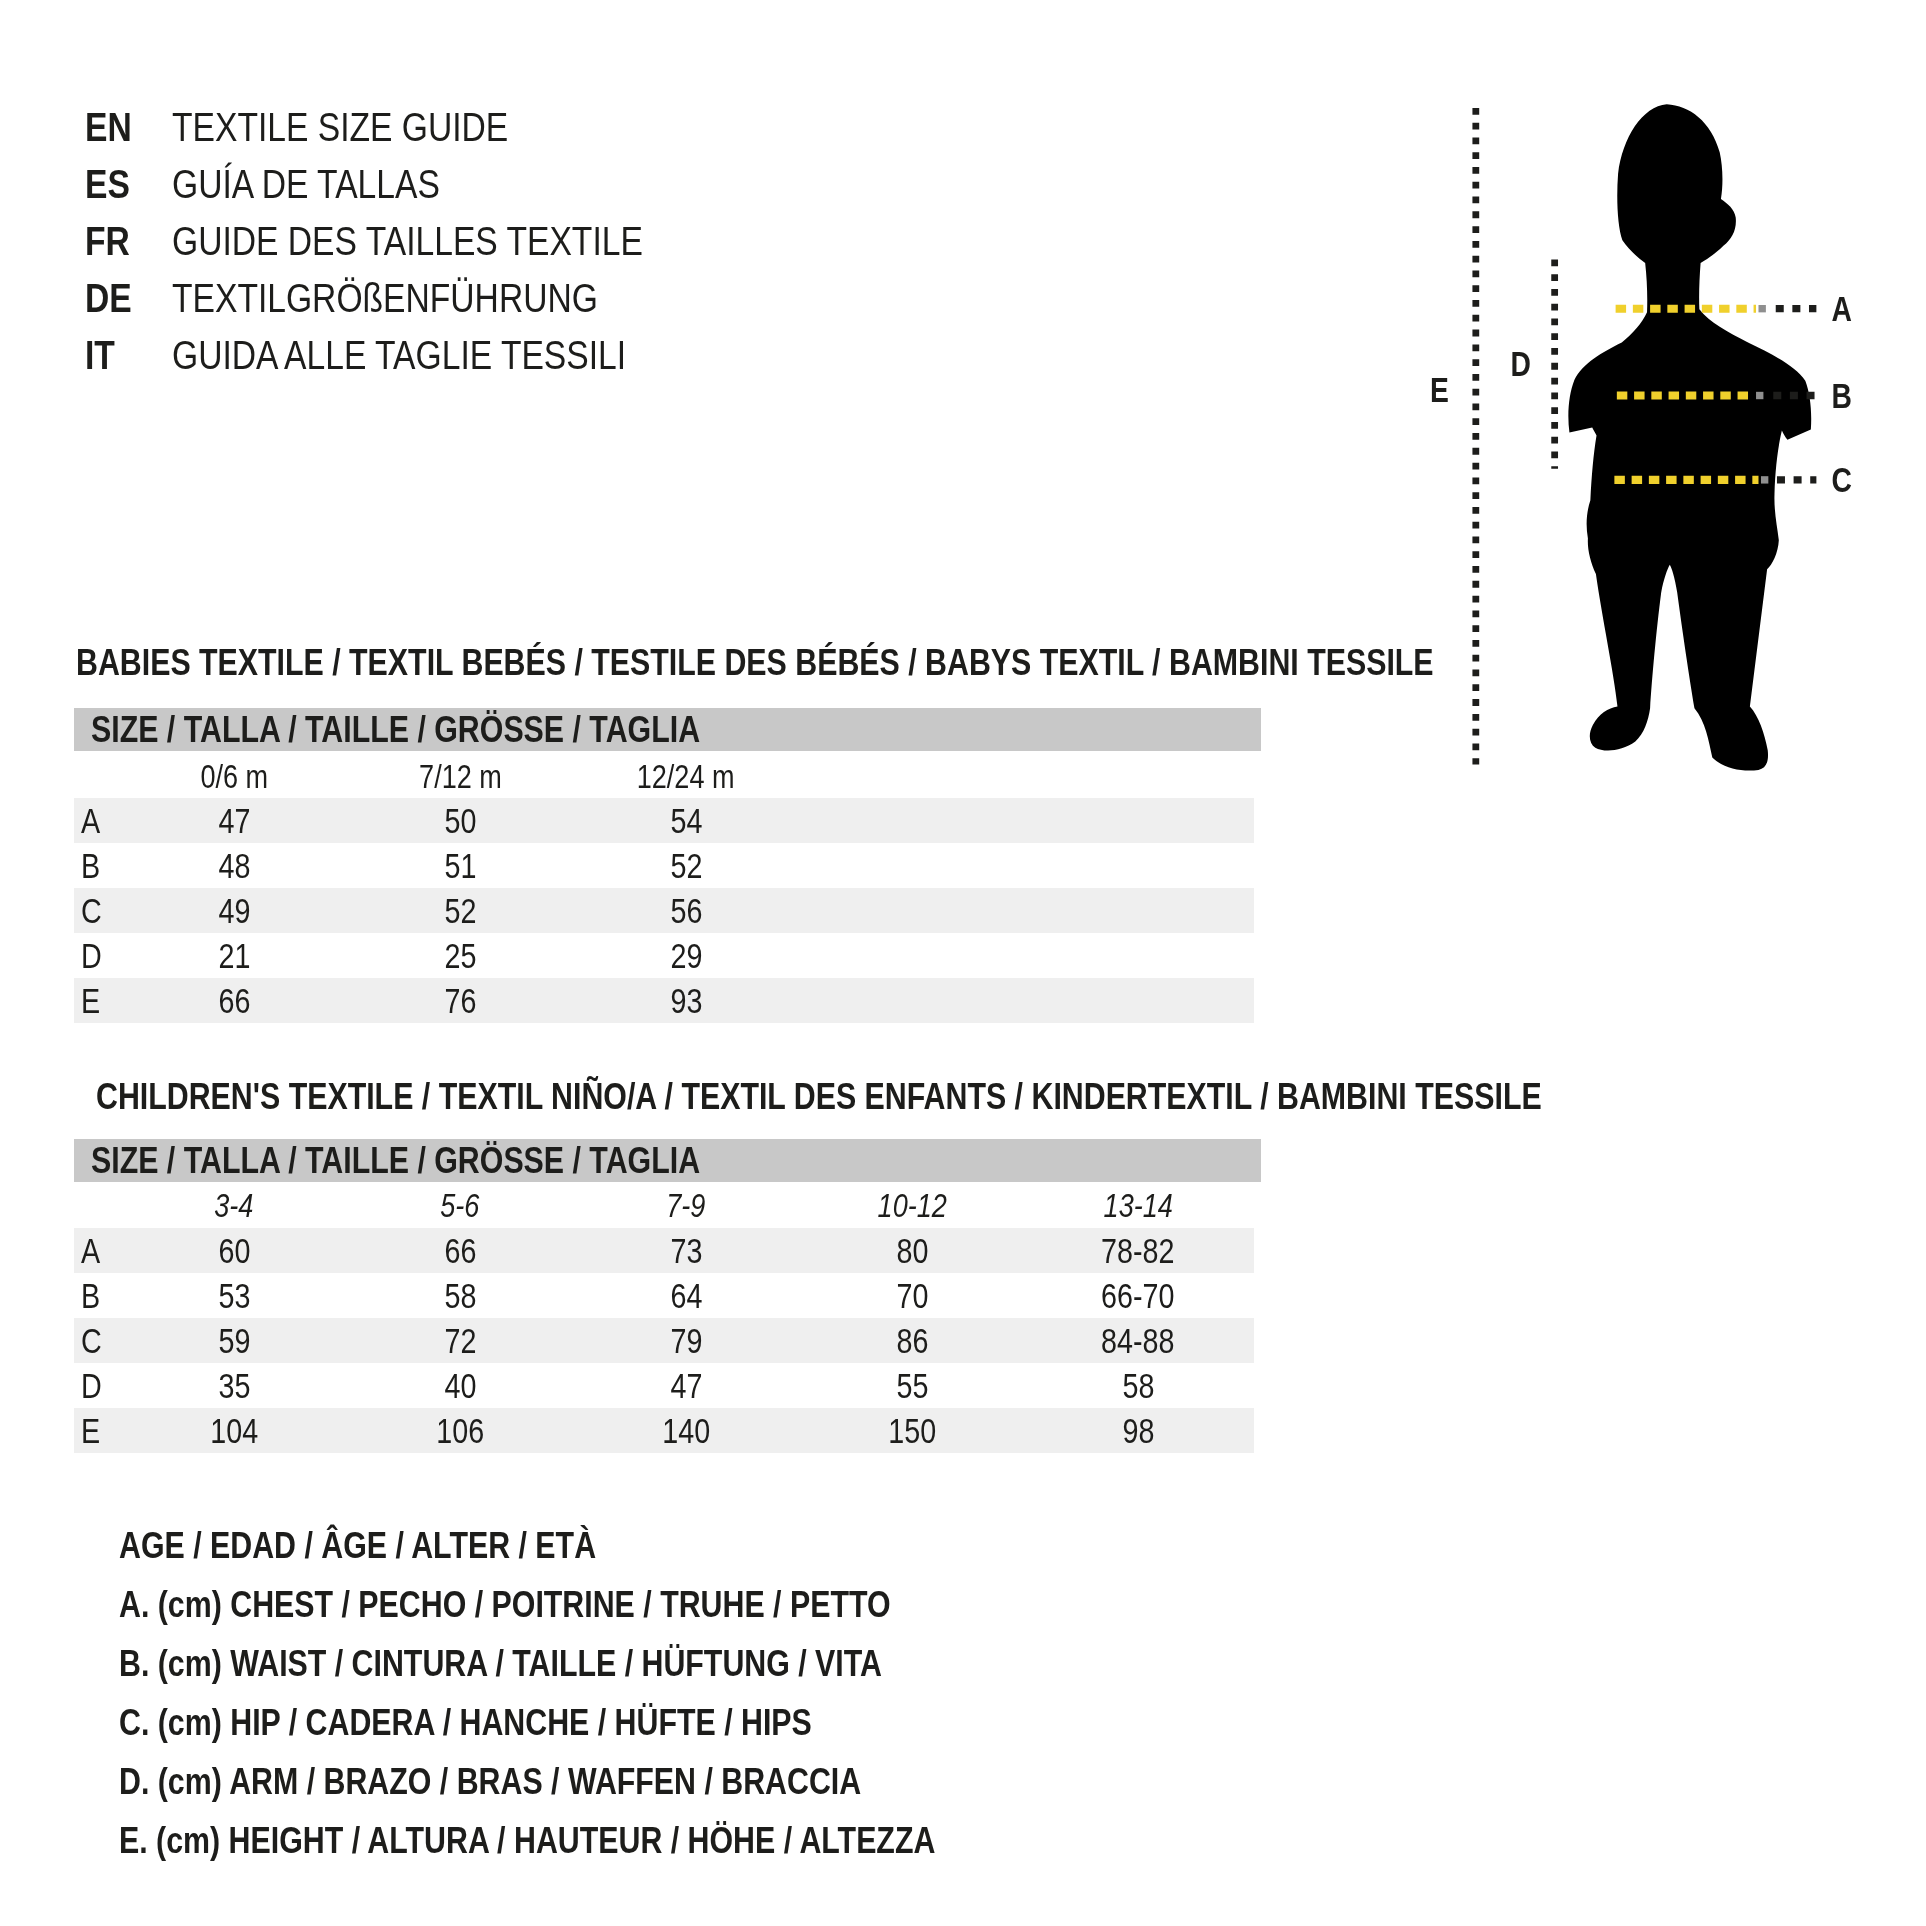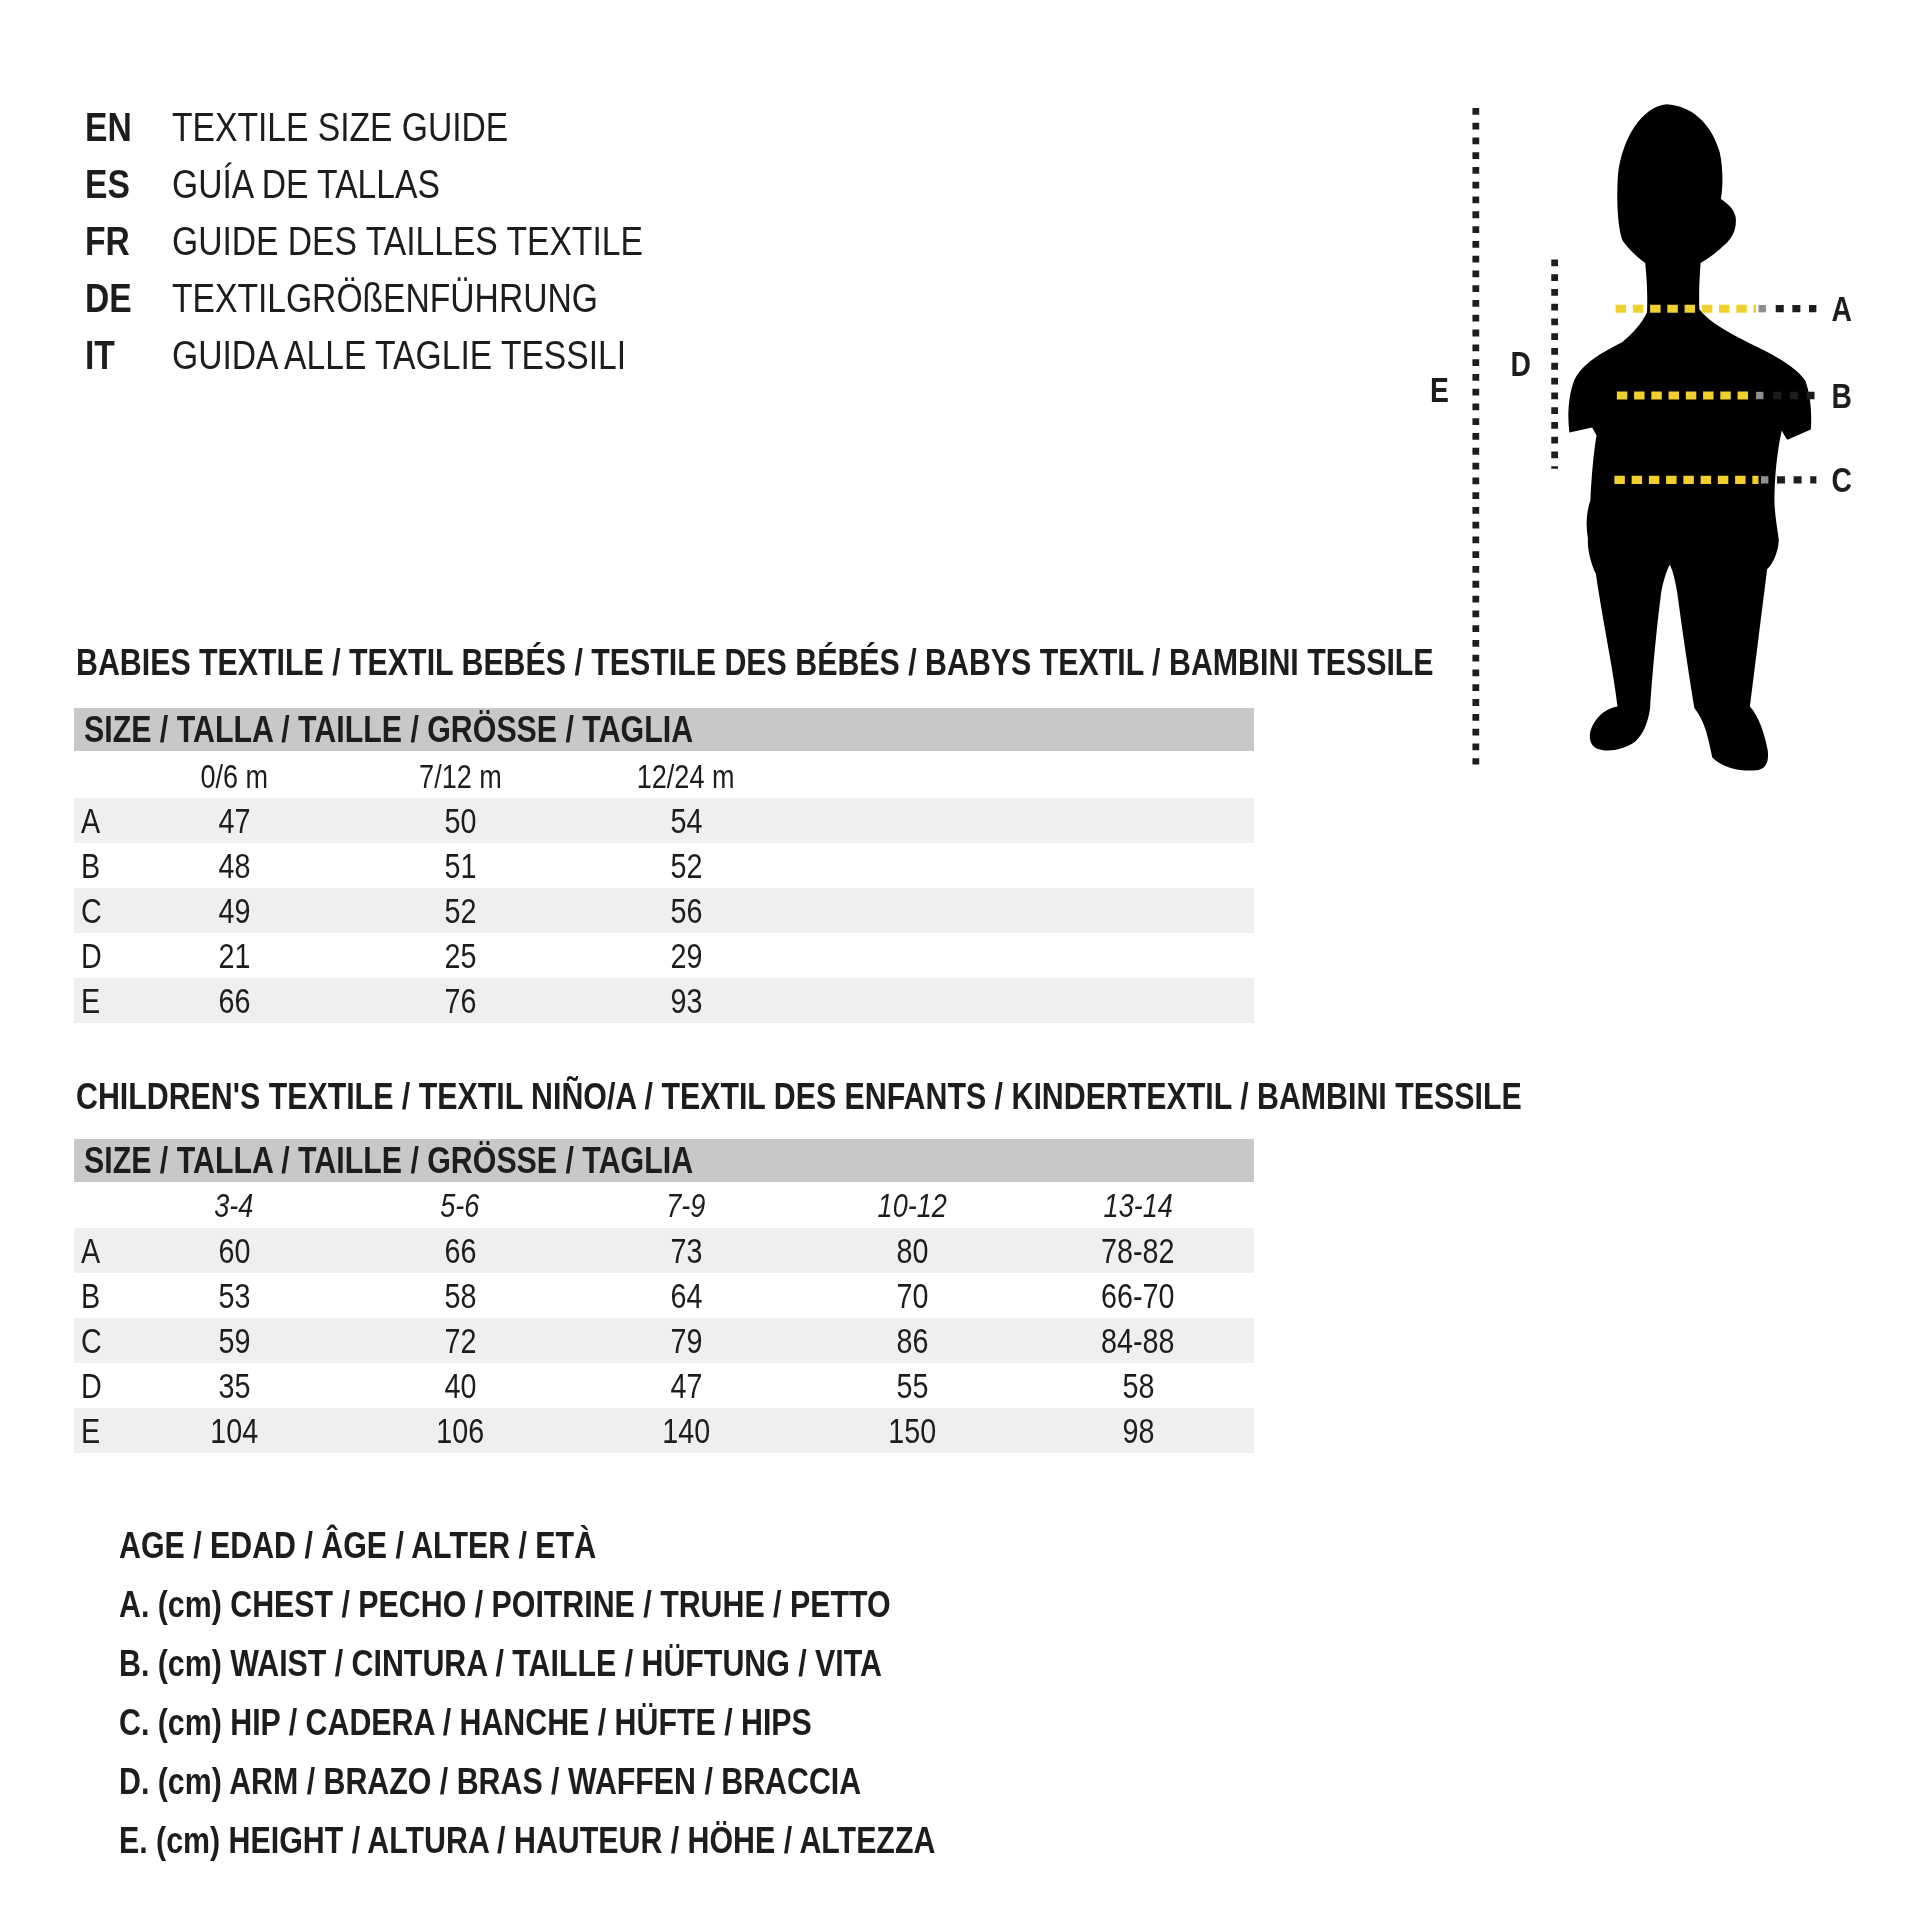--- a/index.html
+++ b/index.html
@@ -23,7 +23,7 @@
 
   
   .size-bar{position:absolute;left:74px;width:1180px;height:43px;background:#c8c8c8;
-            line-height:43px;font-size:37px;font-weight:700;padding-left:0;}
+            line-height:43px;font-size:37px;font-weight:700;padding-left:7px;}
   .size-bar .cond{margin-left:10px;}
   .bar-babies{top:708px;}
   .bar-children{top:1139px;}

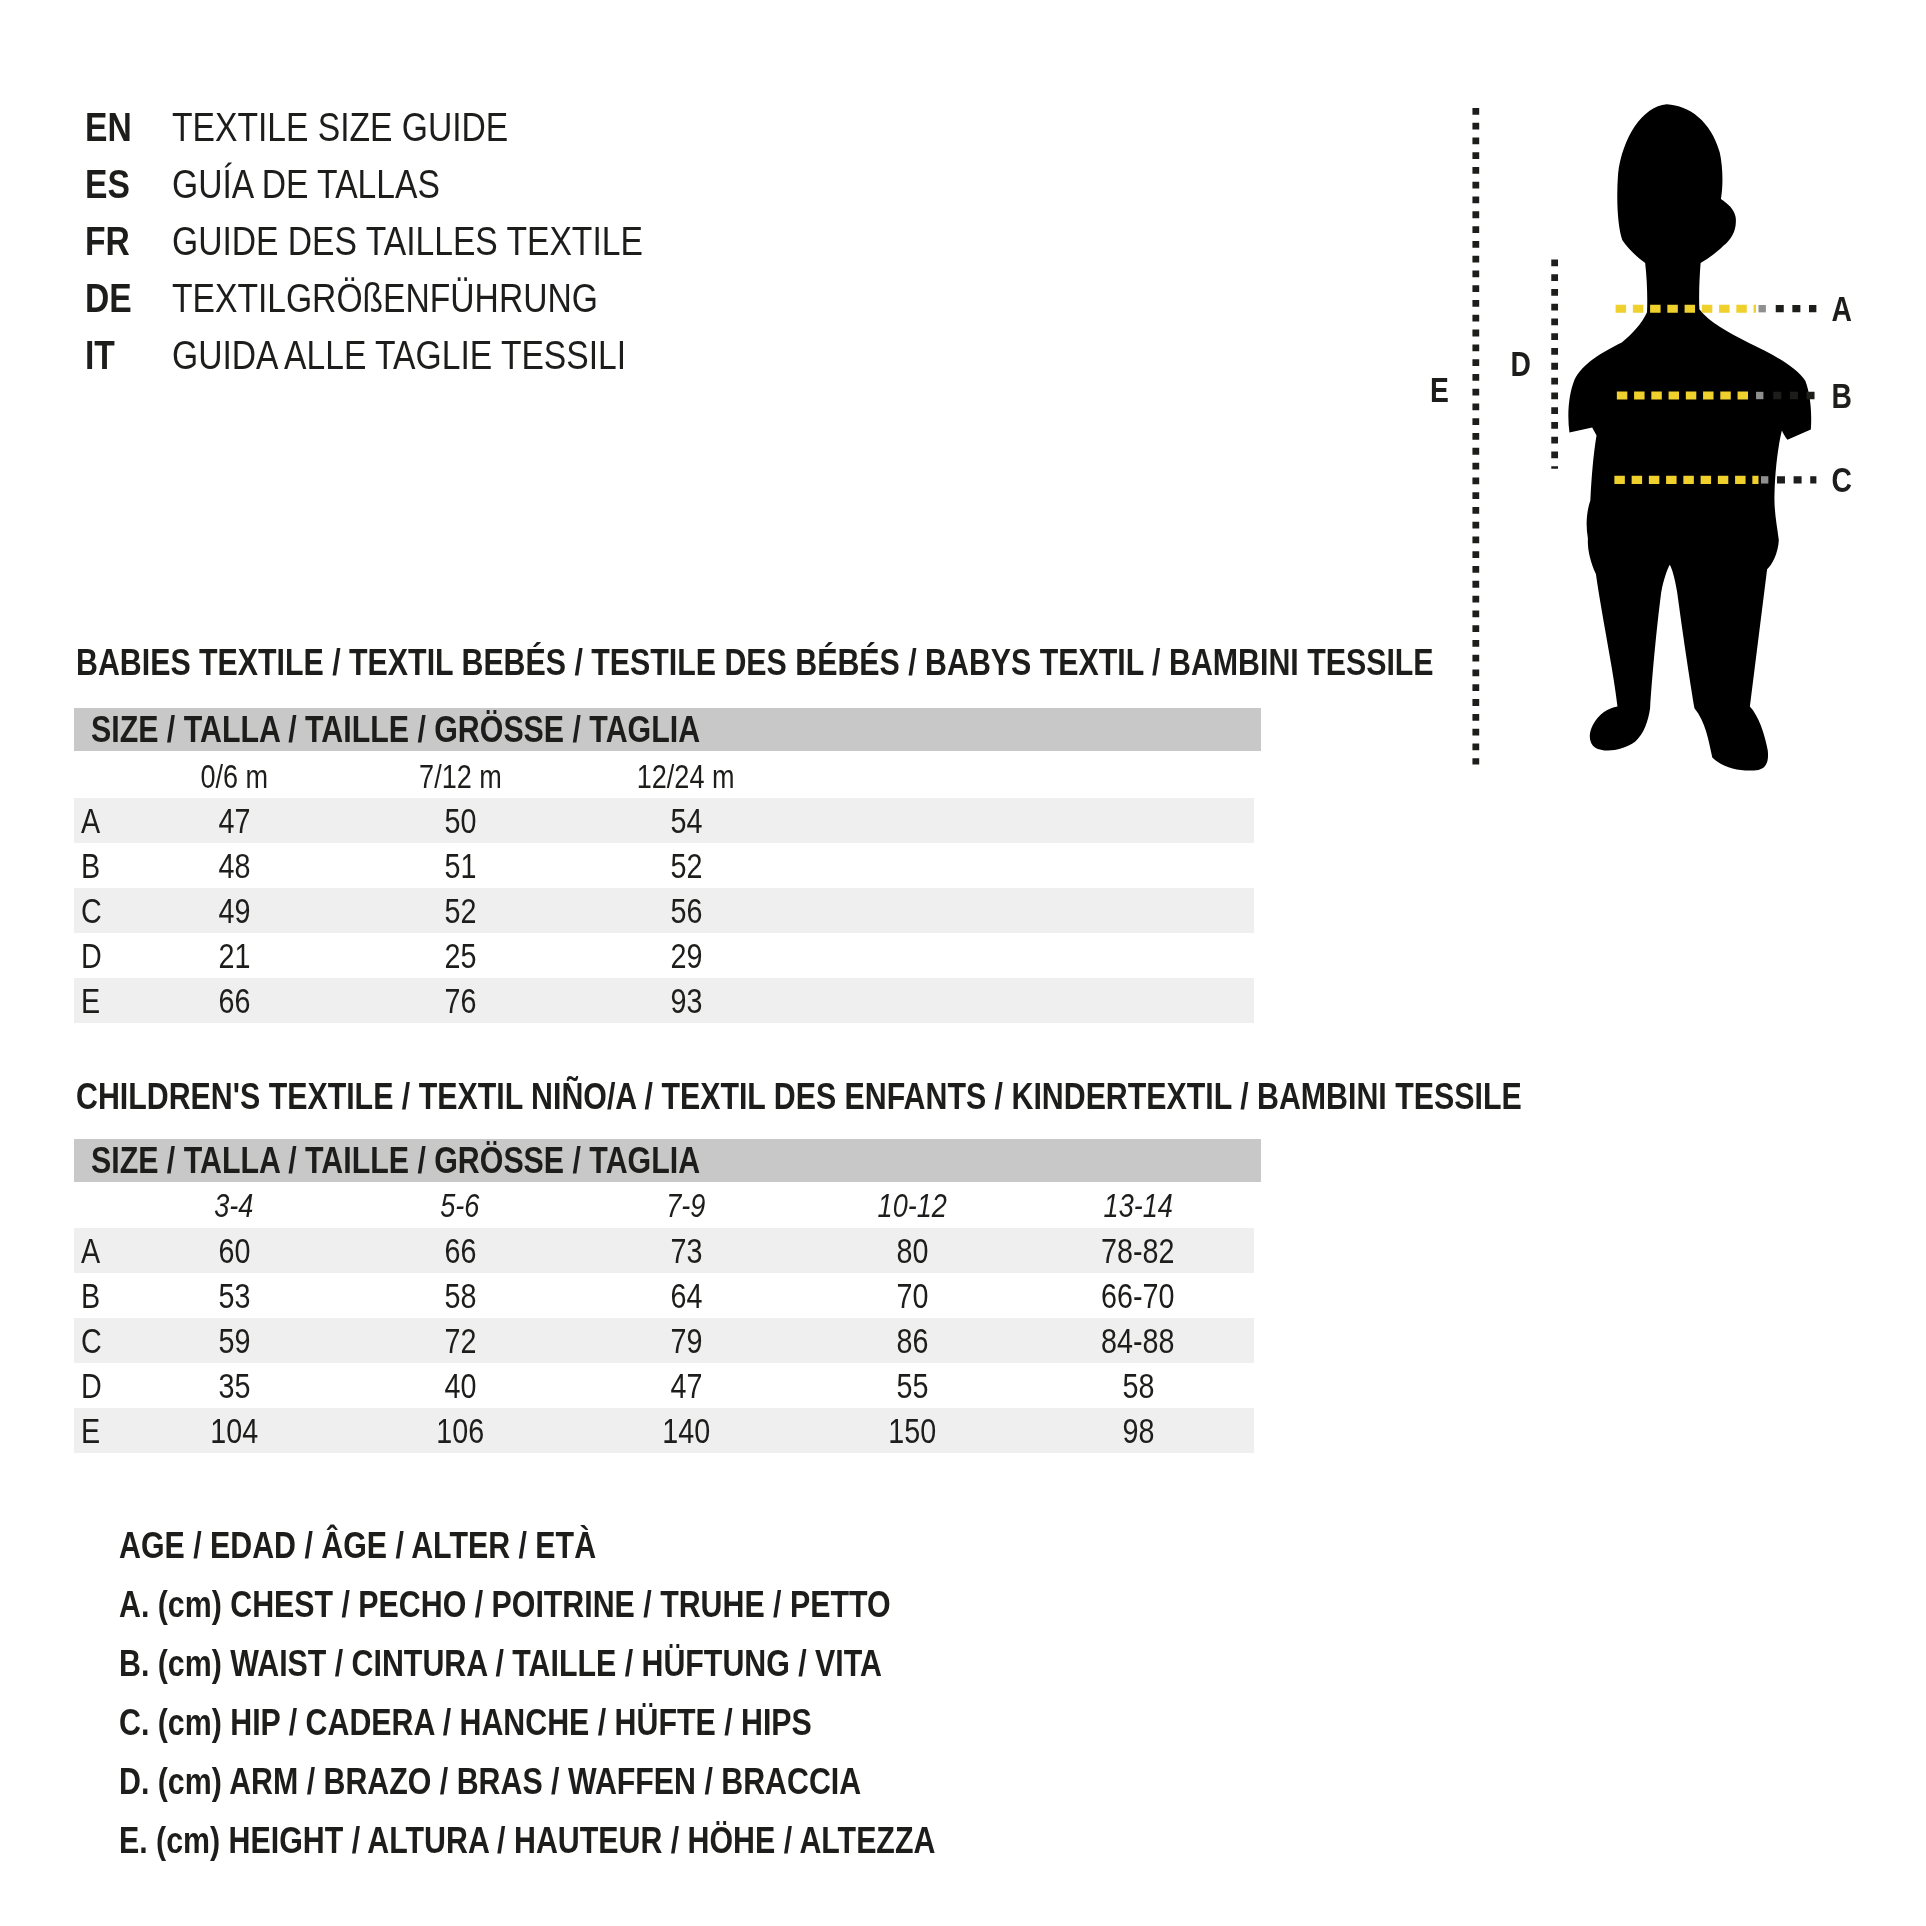--- a/index.html
+++ b/index.html
@@ -19,7 +19,7 @@
   
   .sec-heading{position:absolute;left:76px;height:43px;line-height:43px;font-size:37px;font-weight:700;}
   .h-babies{top:641px;}
-  .h-children{top:1075px;}
+  .h-children{top:1075px;margin-left:20px;}
 
   
   .size-bar{position:absolute;left:74px;width:1180px;height:43px;background:#c8c8c8;

